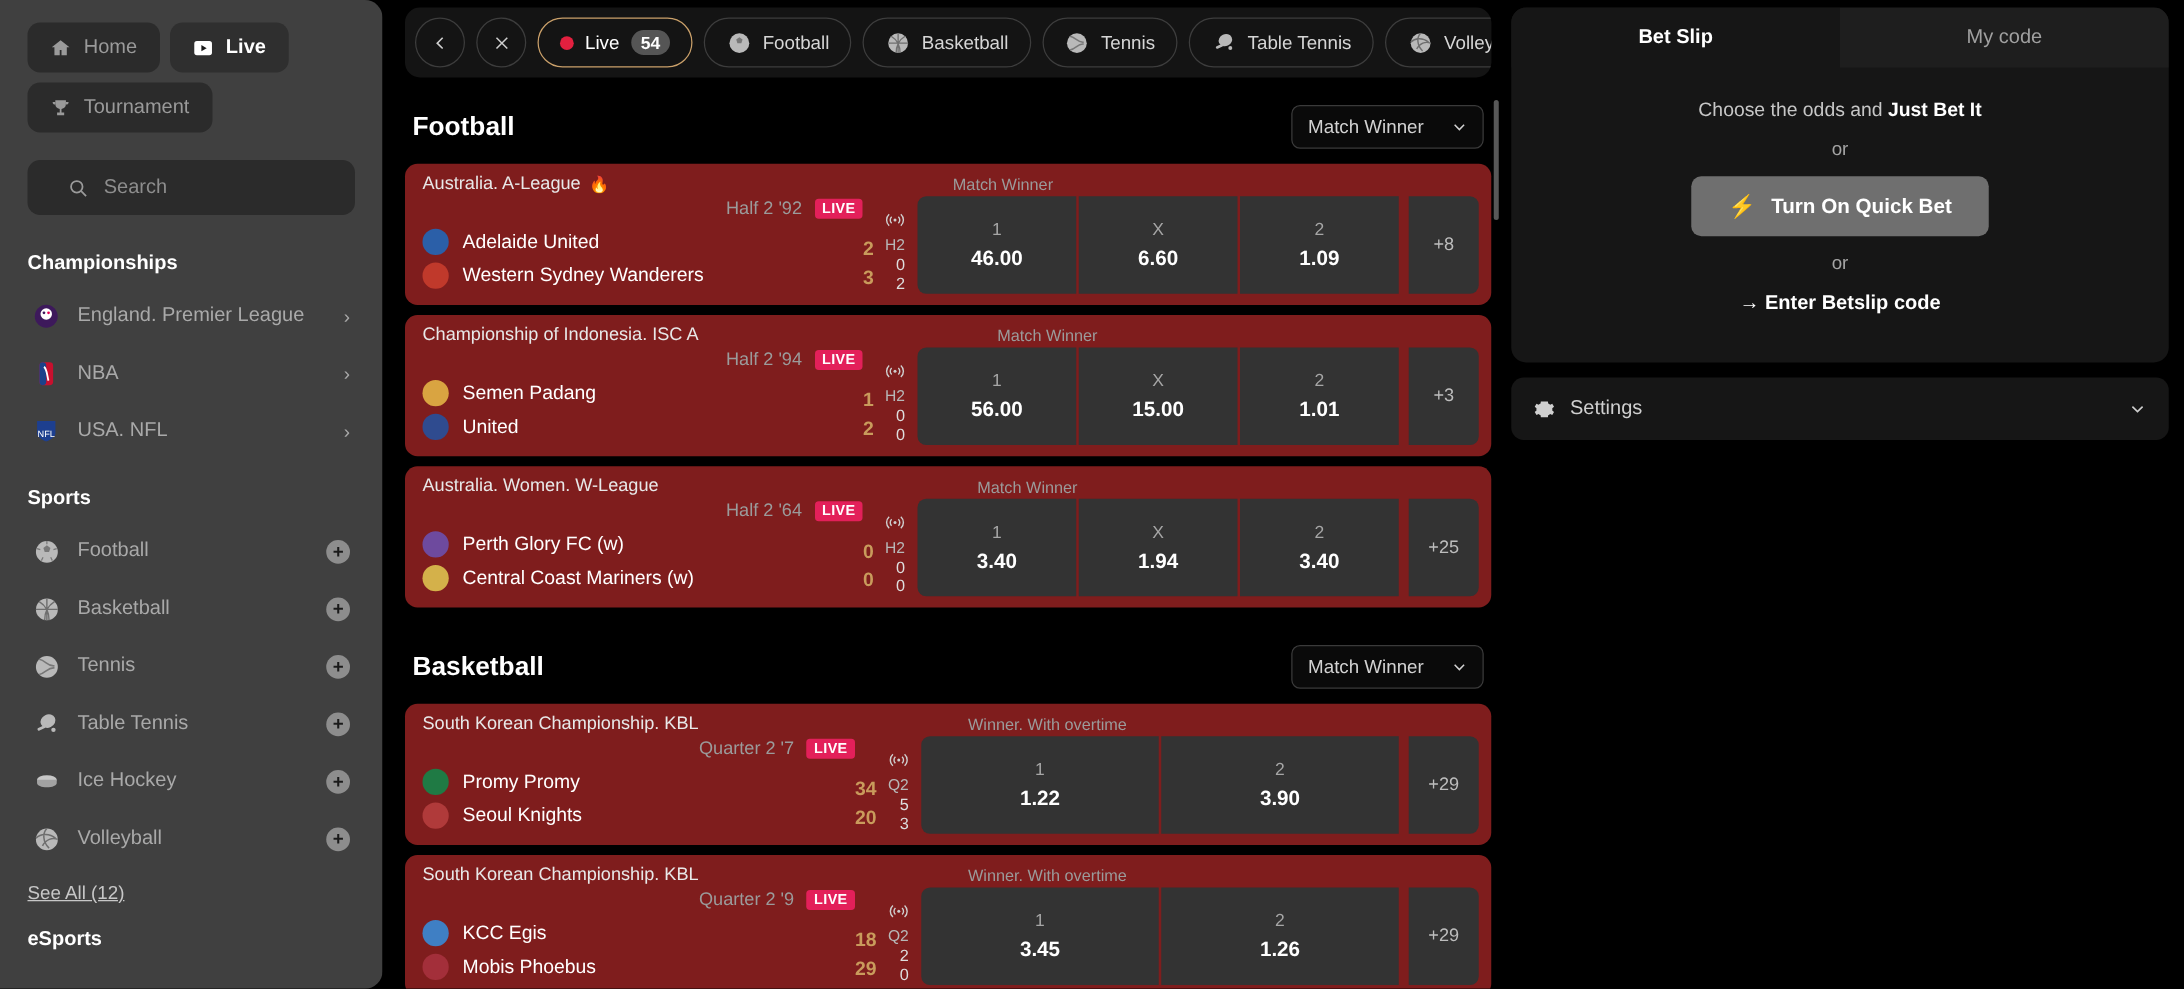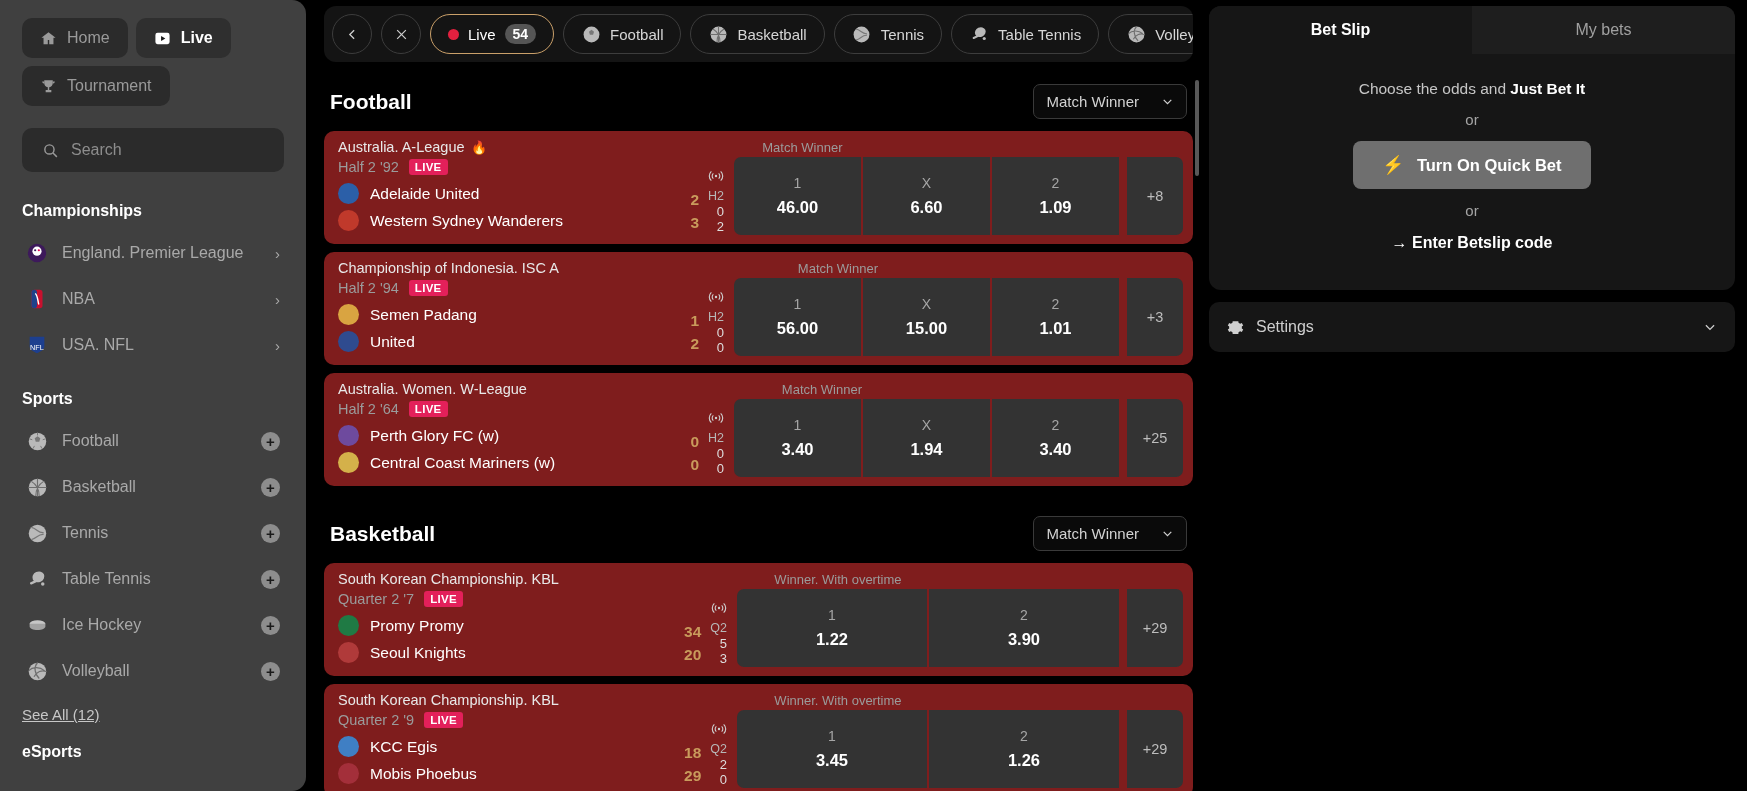--- a/index.html
+++ b/index.html
@@ -748,7 +748,7 @@
     <div class="bs-card">
       <div class="bs-tabs">
         <div class="bs-tab active">Bet Slip</div>
-        <div class="bs-tab">My bets</div>
+        <div class="bs-tab">My code</div>
       </div>
       <div class="bs-body">
         <div class="bs-hint">

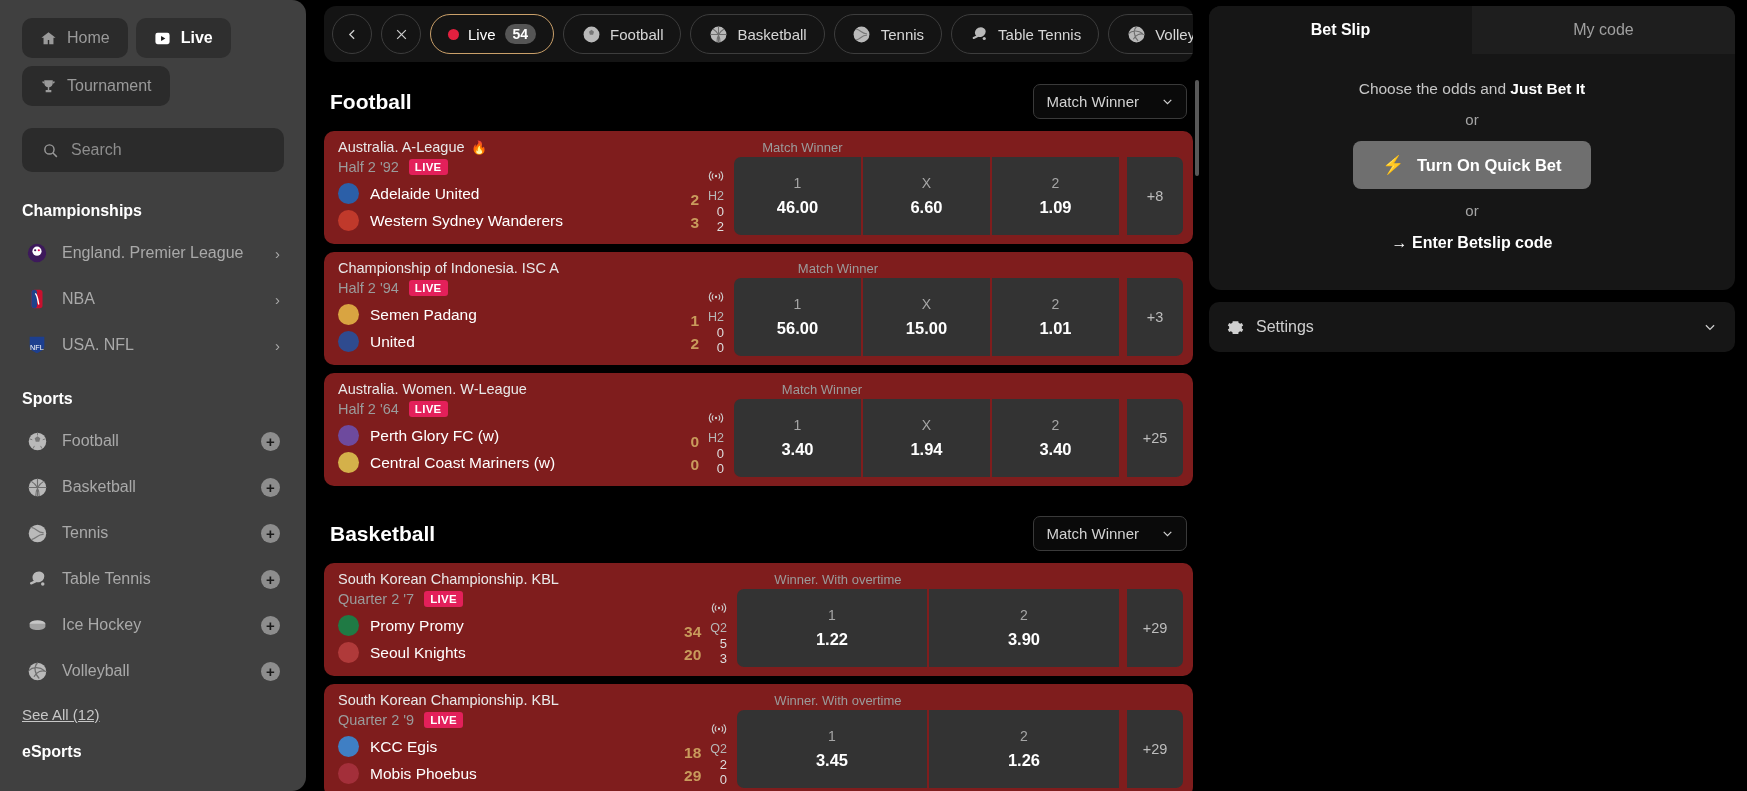--- a/index.html
+++ b/index.html
@@ -37,7 +37,7 @@
   .search-box {
     display: flex; align-items: center; gap: 12px;
     background: #2b2b2b; border-radius: 10px;
-    padding: 13px 20px; margin-bottom: 26px;
+    padding: 13px 32px; margin-bottom: 26px;
     cursor: text;
   }
   .search-box .ph { color: #8d8d8d; font-size: 16px; }

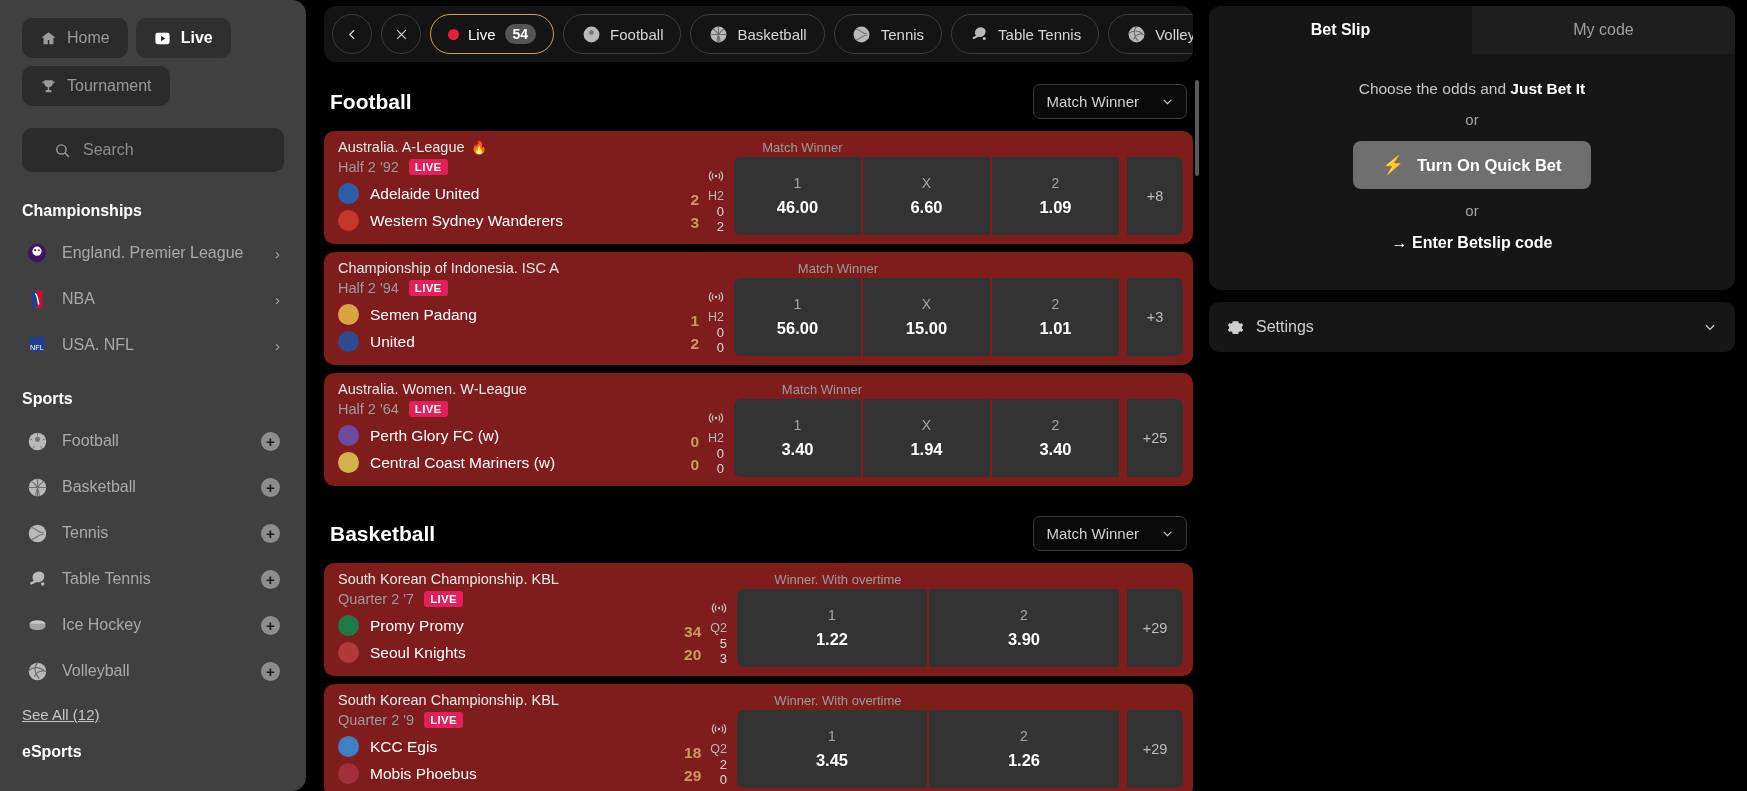--- a/index.html
+++ b/index.html
@@ -133,7 +133,7 @@
   }
   .match-body { display: flex; }
   .match-left { flex: 1 1 auto; padding: 0 0 10px 14px; min-width: 0; }
-  .mstate { display: flex; align-items: center; gap: 10px; padding: 2px 0 5px 0; }
+  .mstate { display: flex; align-items: center; gap: 10px; padding: 2px 0 5px 0; justify-content: flex-end; }
   .mstate .txt { font-size: 14.5px; color: #9b9b9b; }
   .live-tag {
     background: #e3205a; color: #ffffff; font-size: 11.5px; font-weight: bold;

